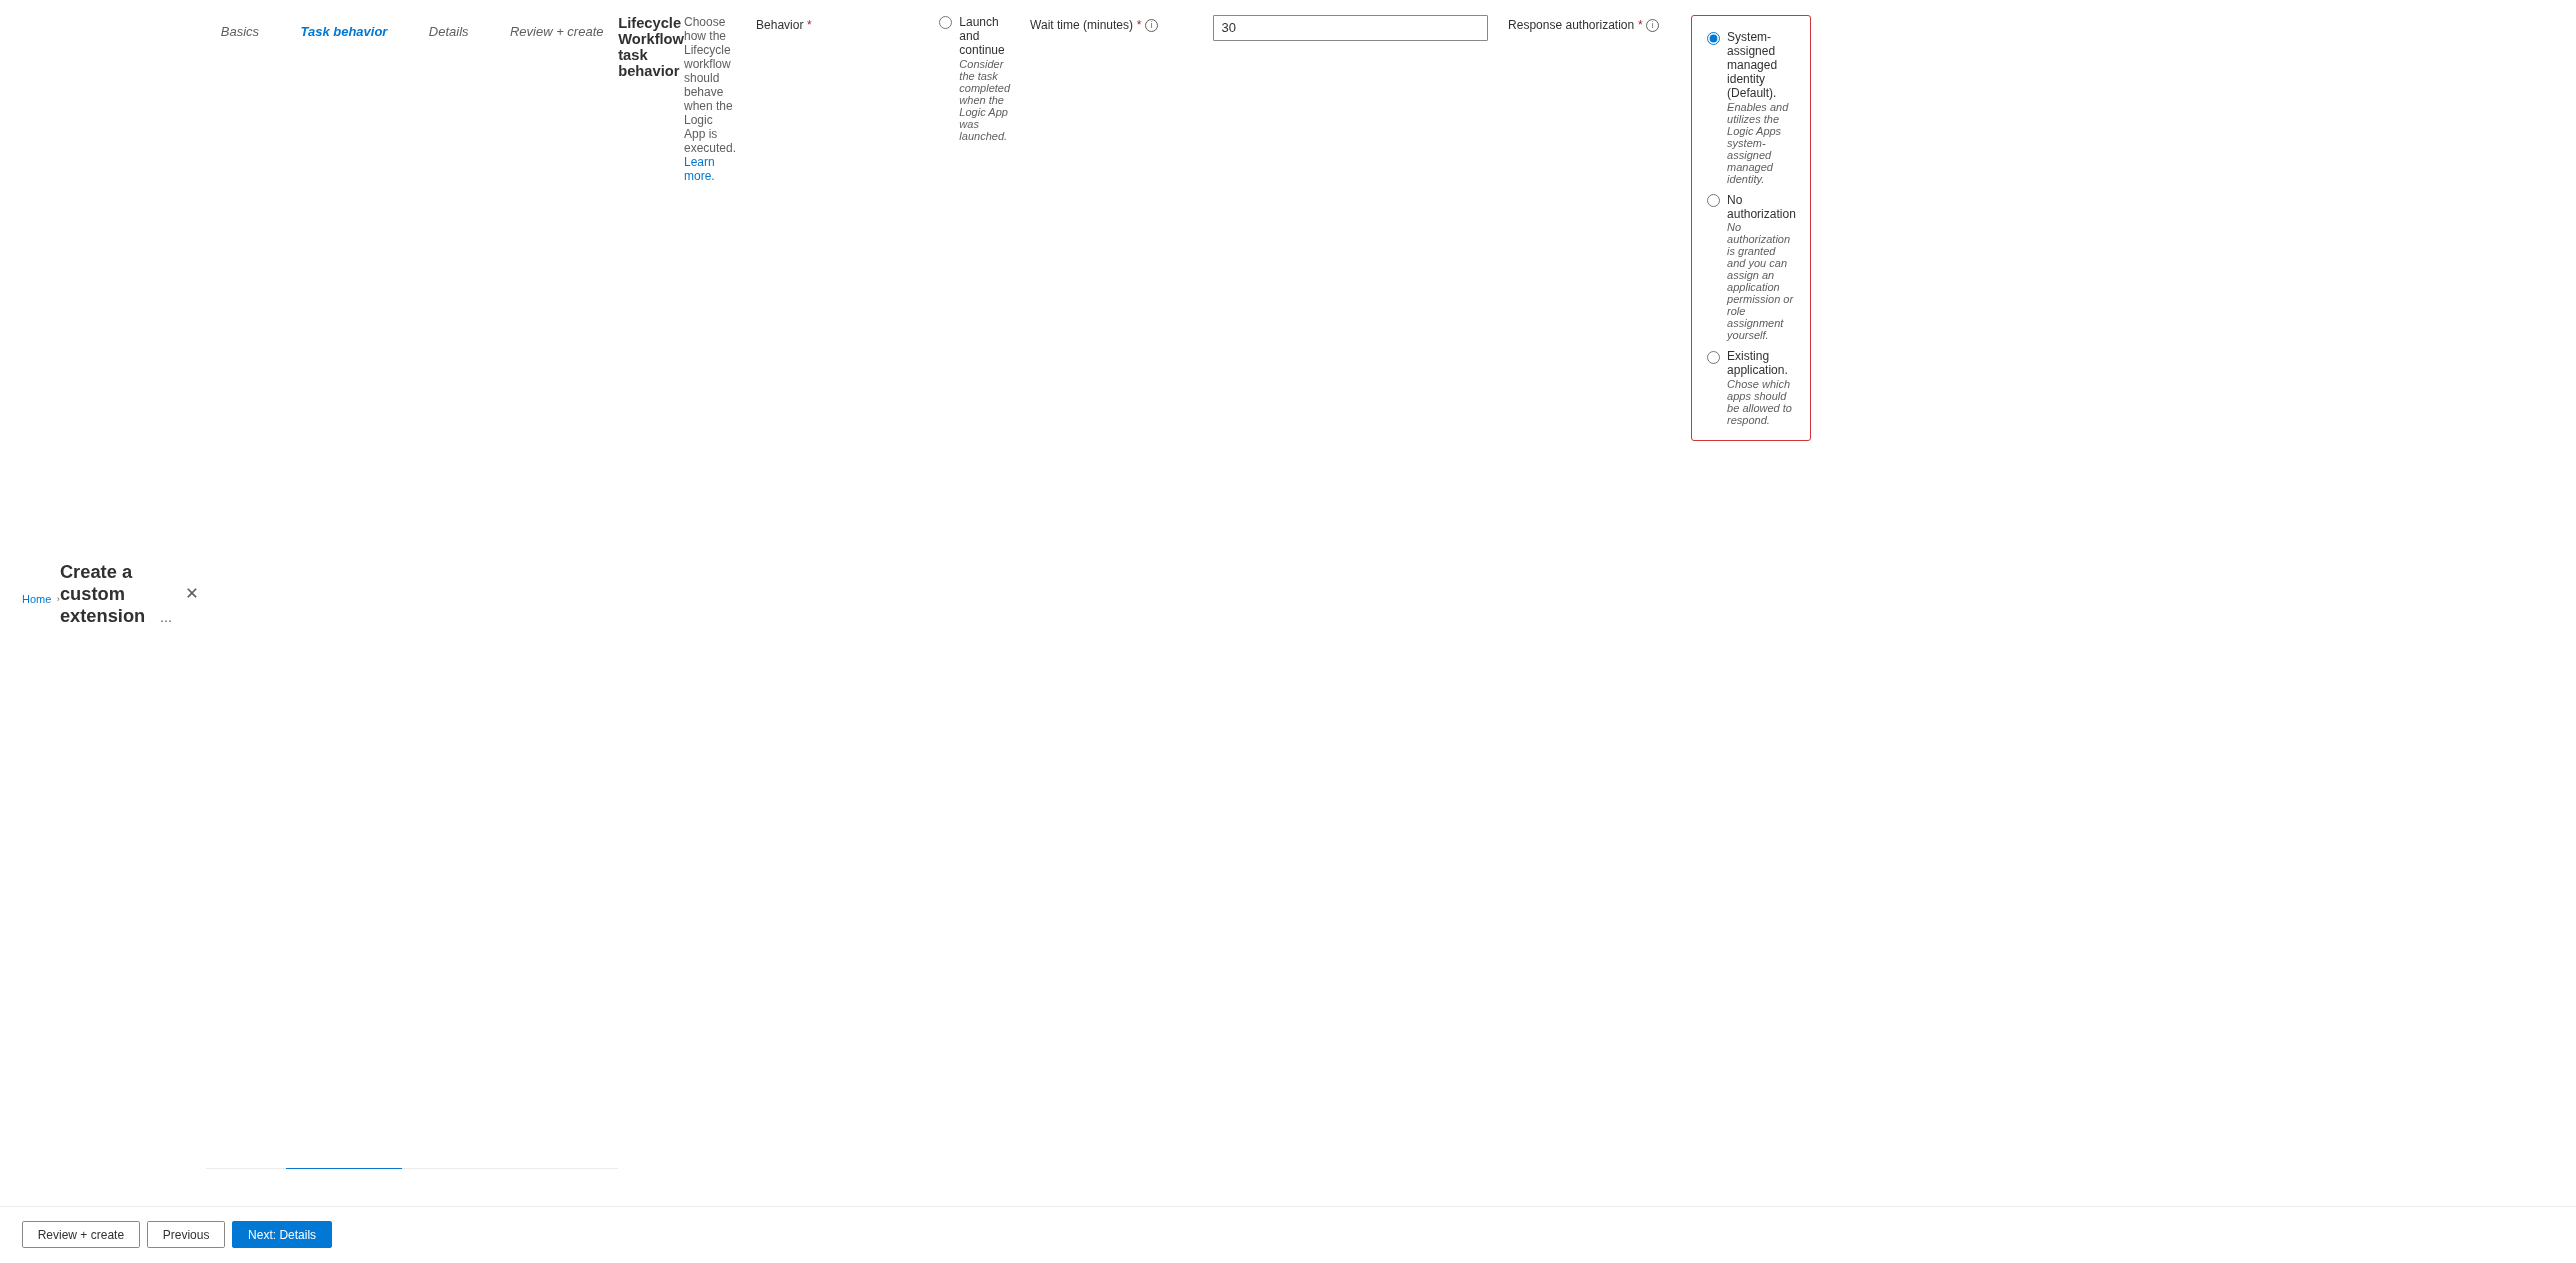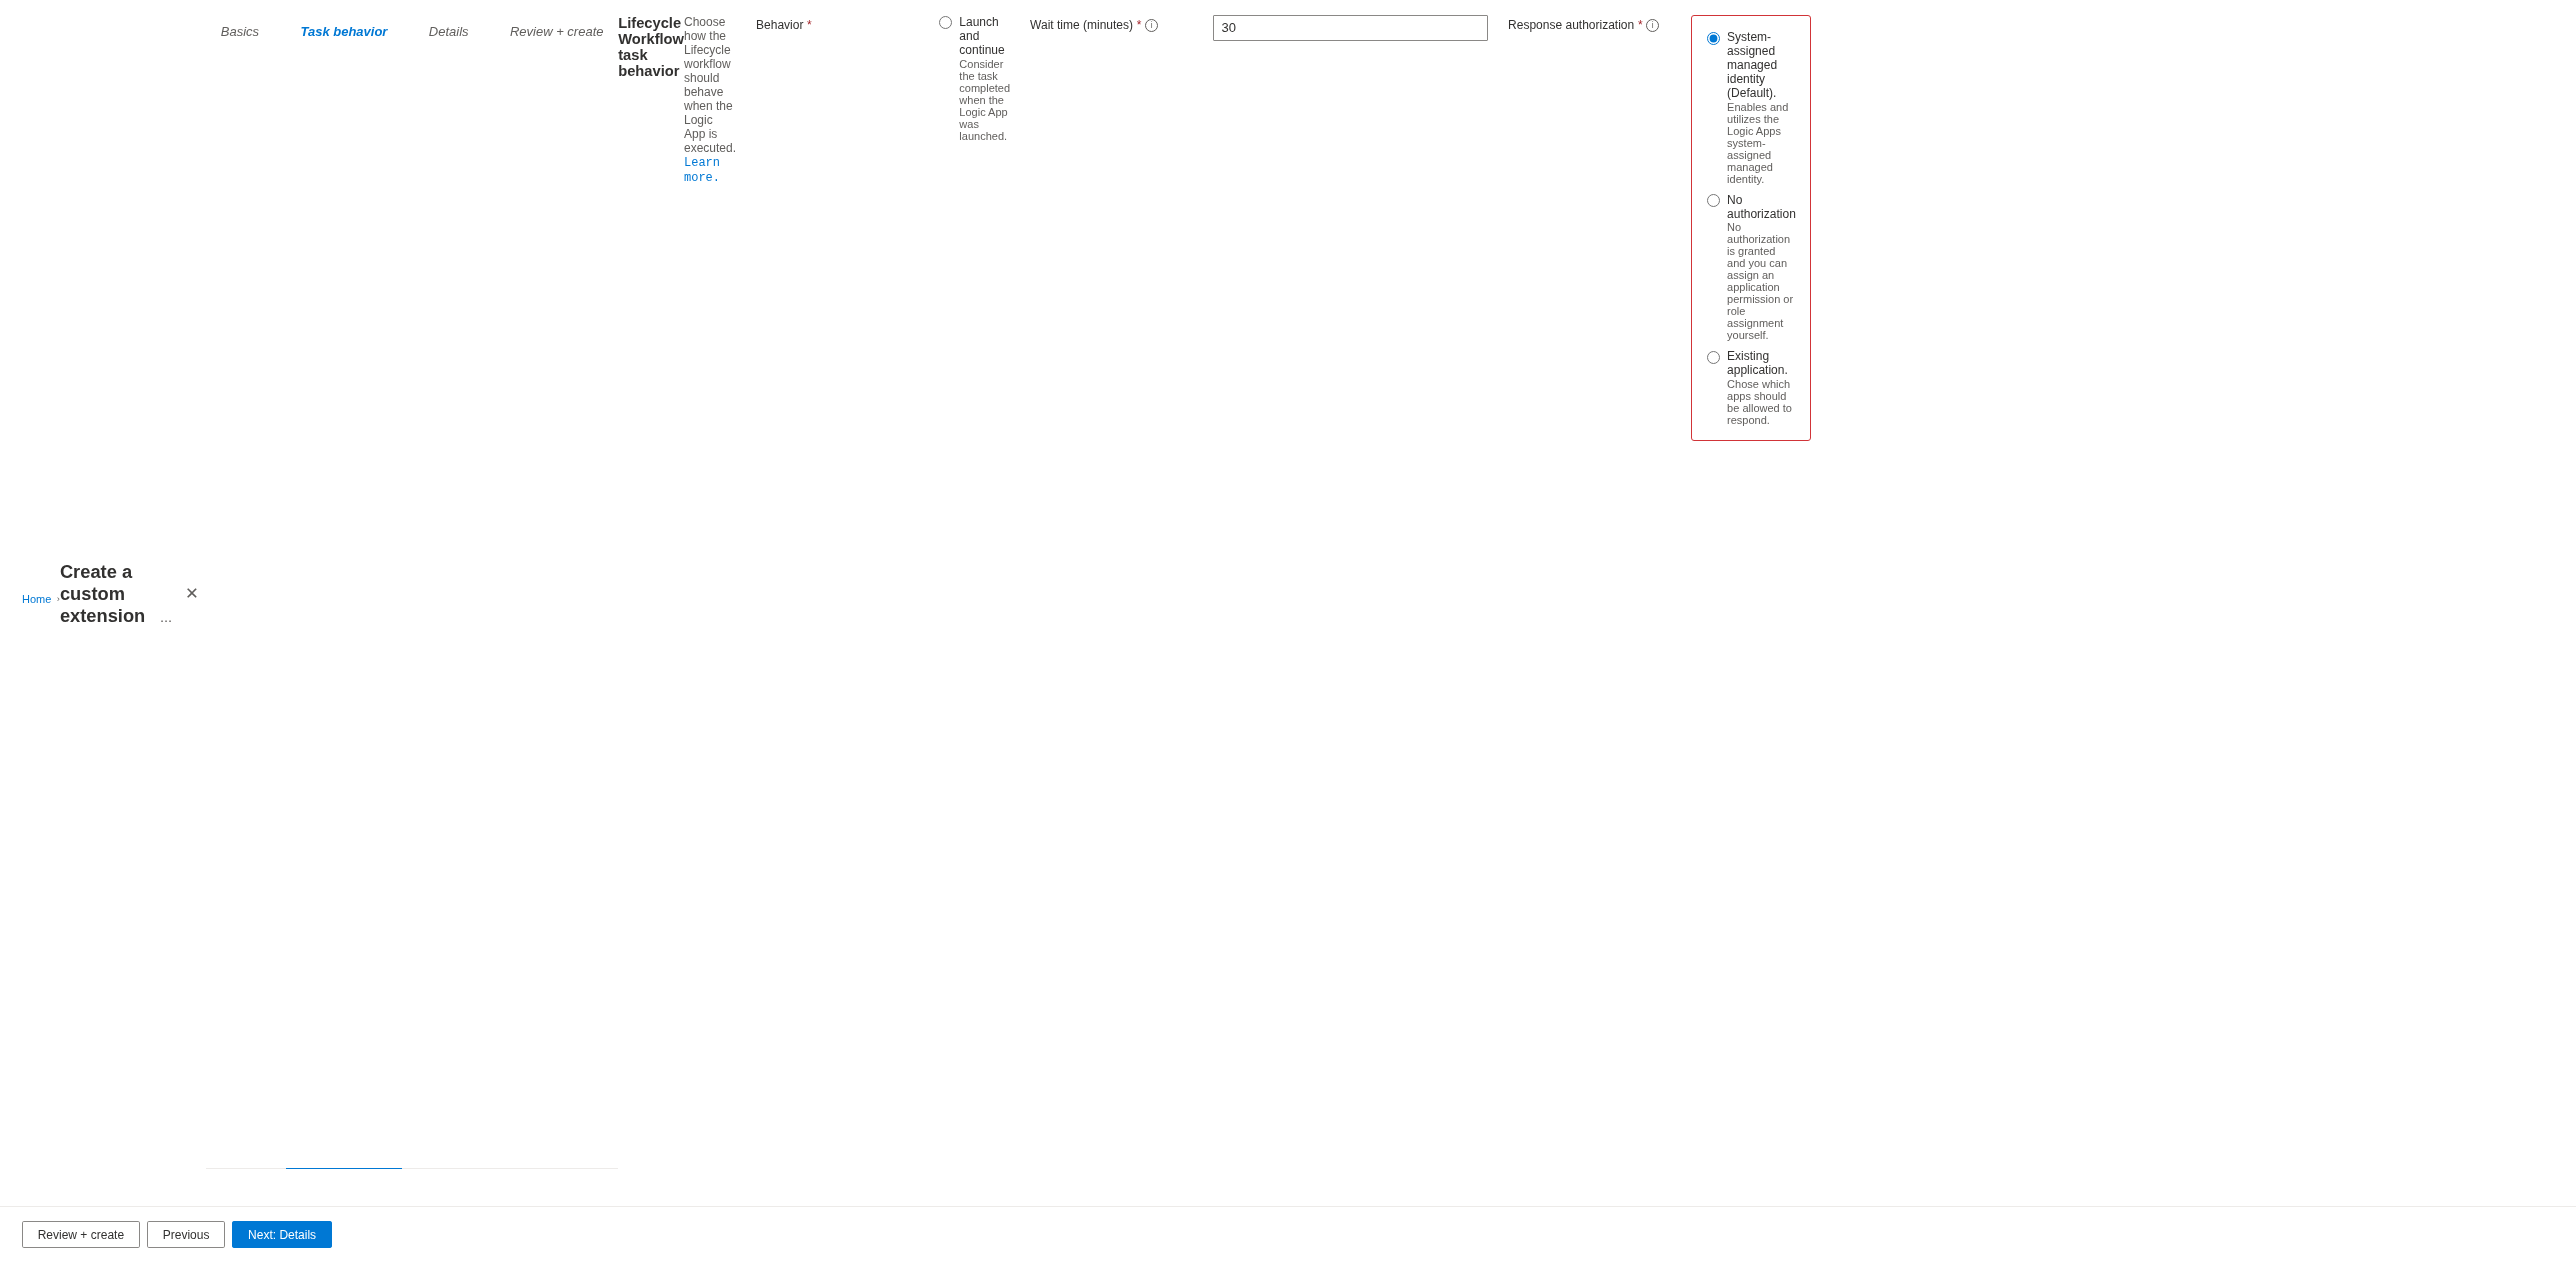--- a/index.html
+++ b/index.html
@@ -205,6 +205,7 @@
       font-size: 11px;
       color: #605e5c;
       margin-top: 0.9px;
+      font-style: italic;
     }
 
     .text-input {

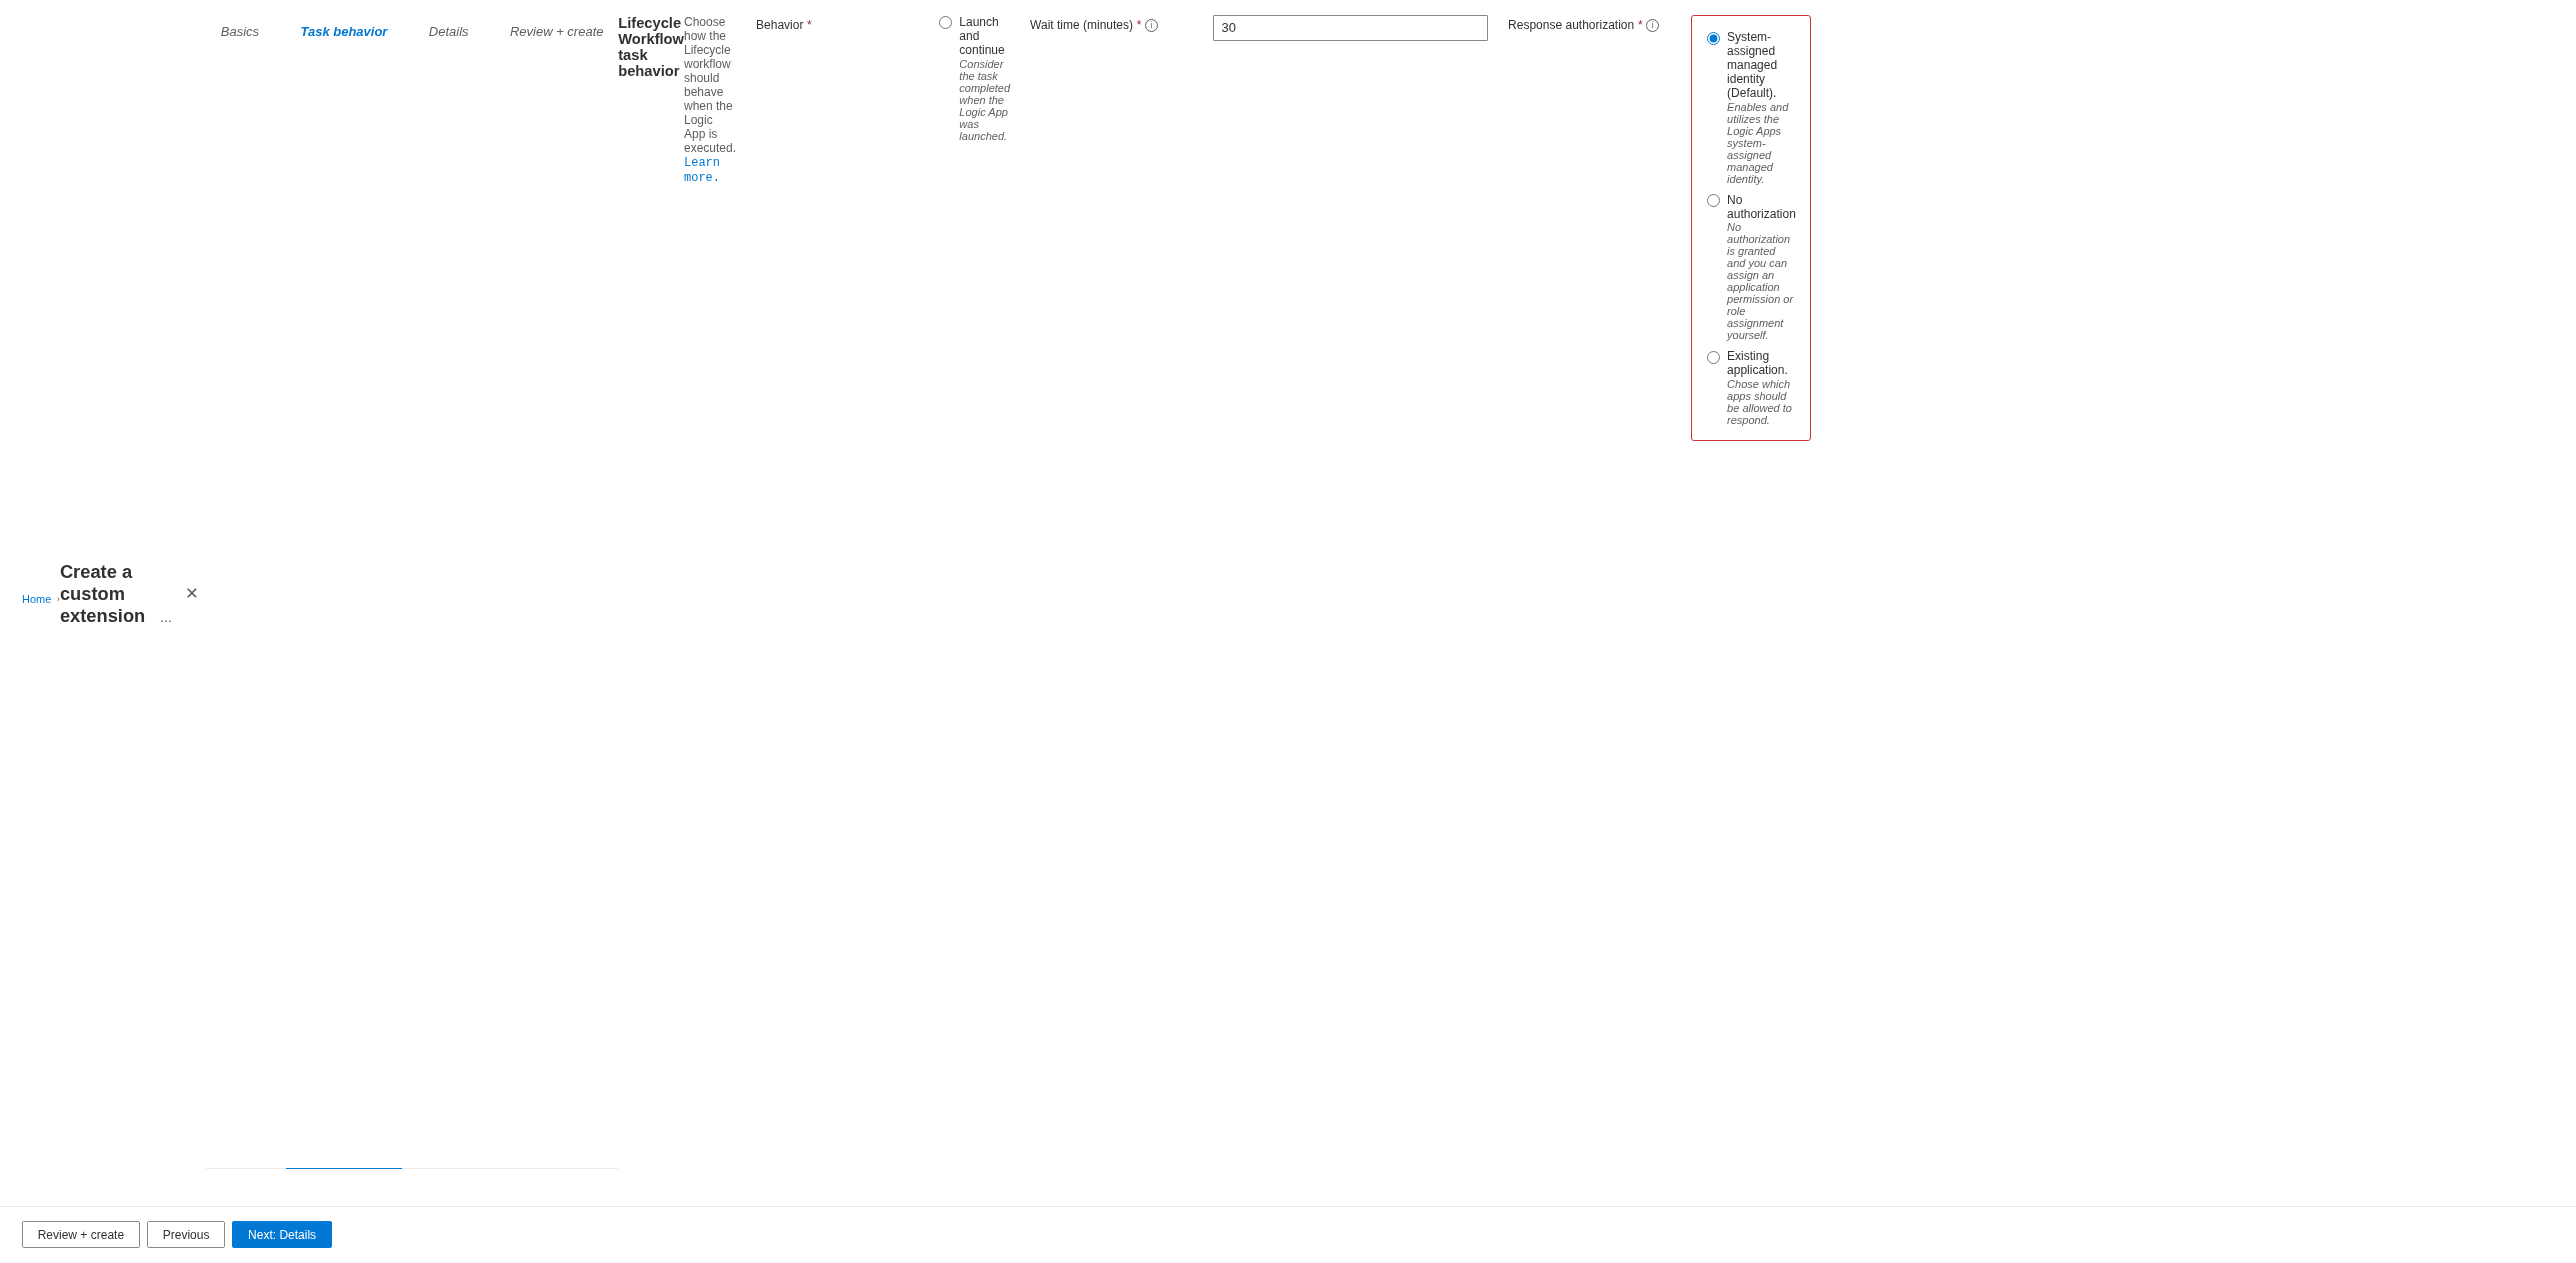--- a/index.html
+++ b/index.html
@@ -127,7 +127,6 @@
       color: #0078d4;
       text-decoration: none;
       cursor: pointer;
-      font-family: Liberation Mono, monospace;
     }
 
     .form-row {

